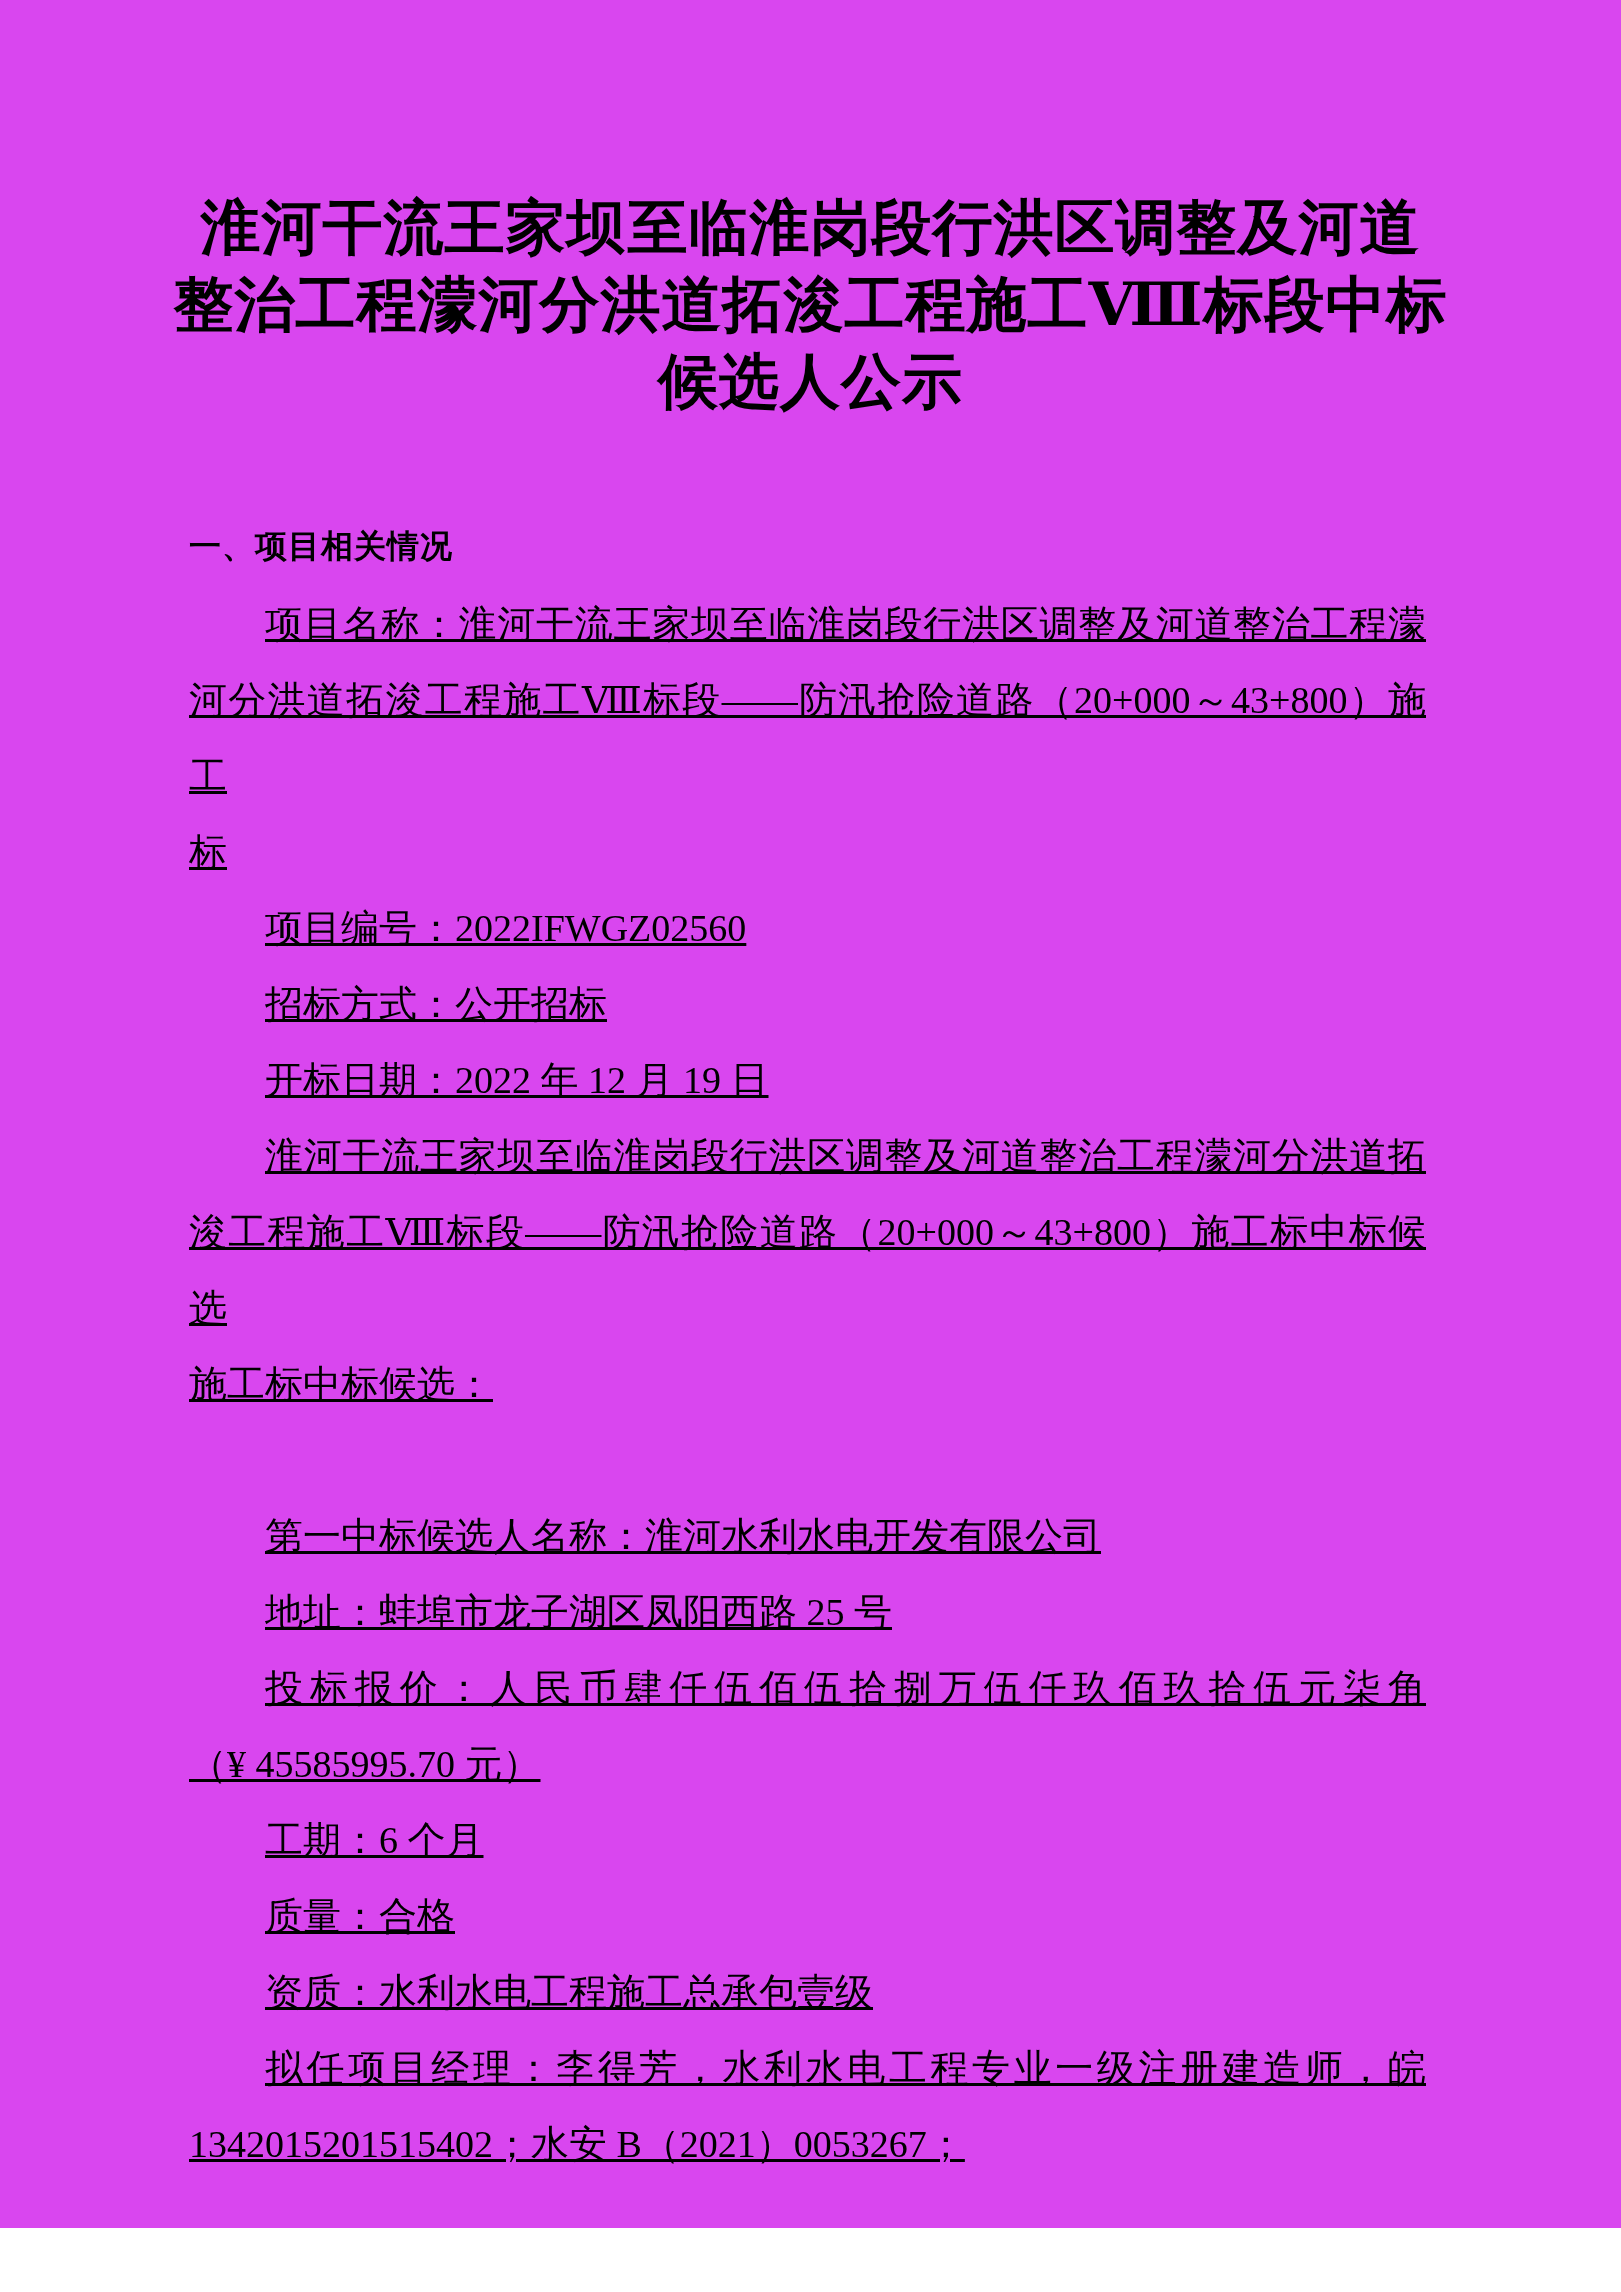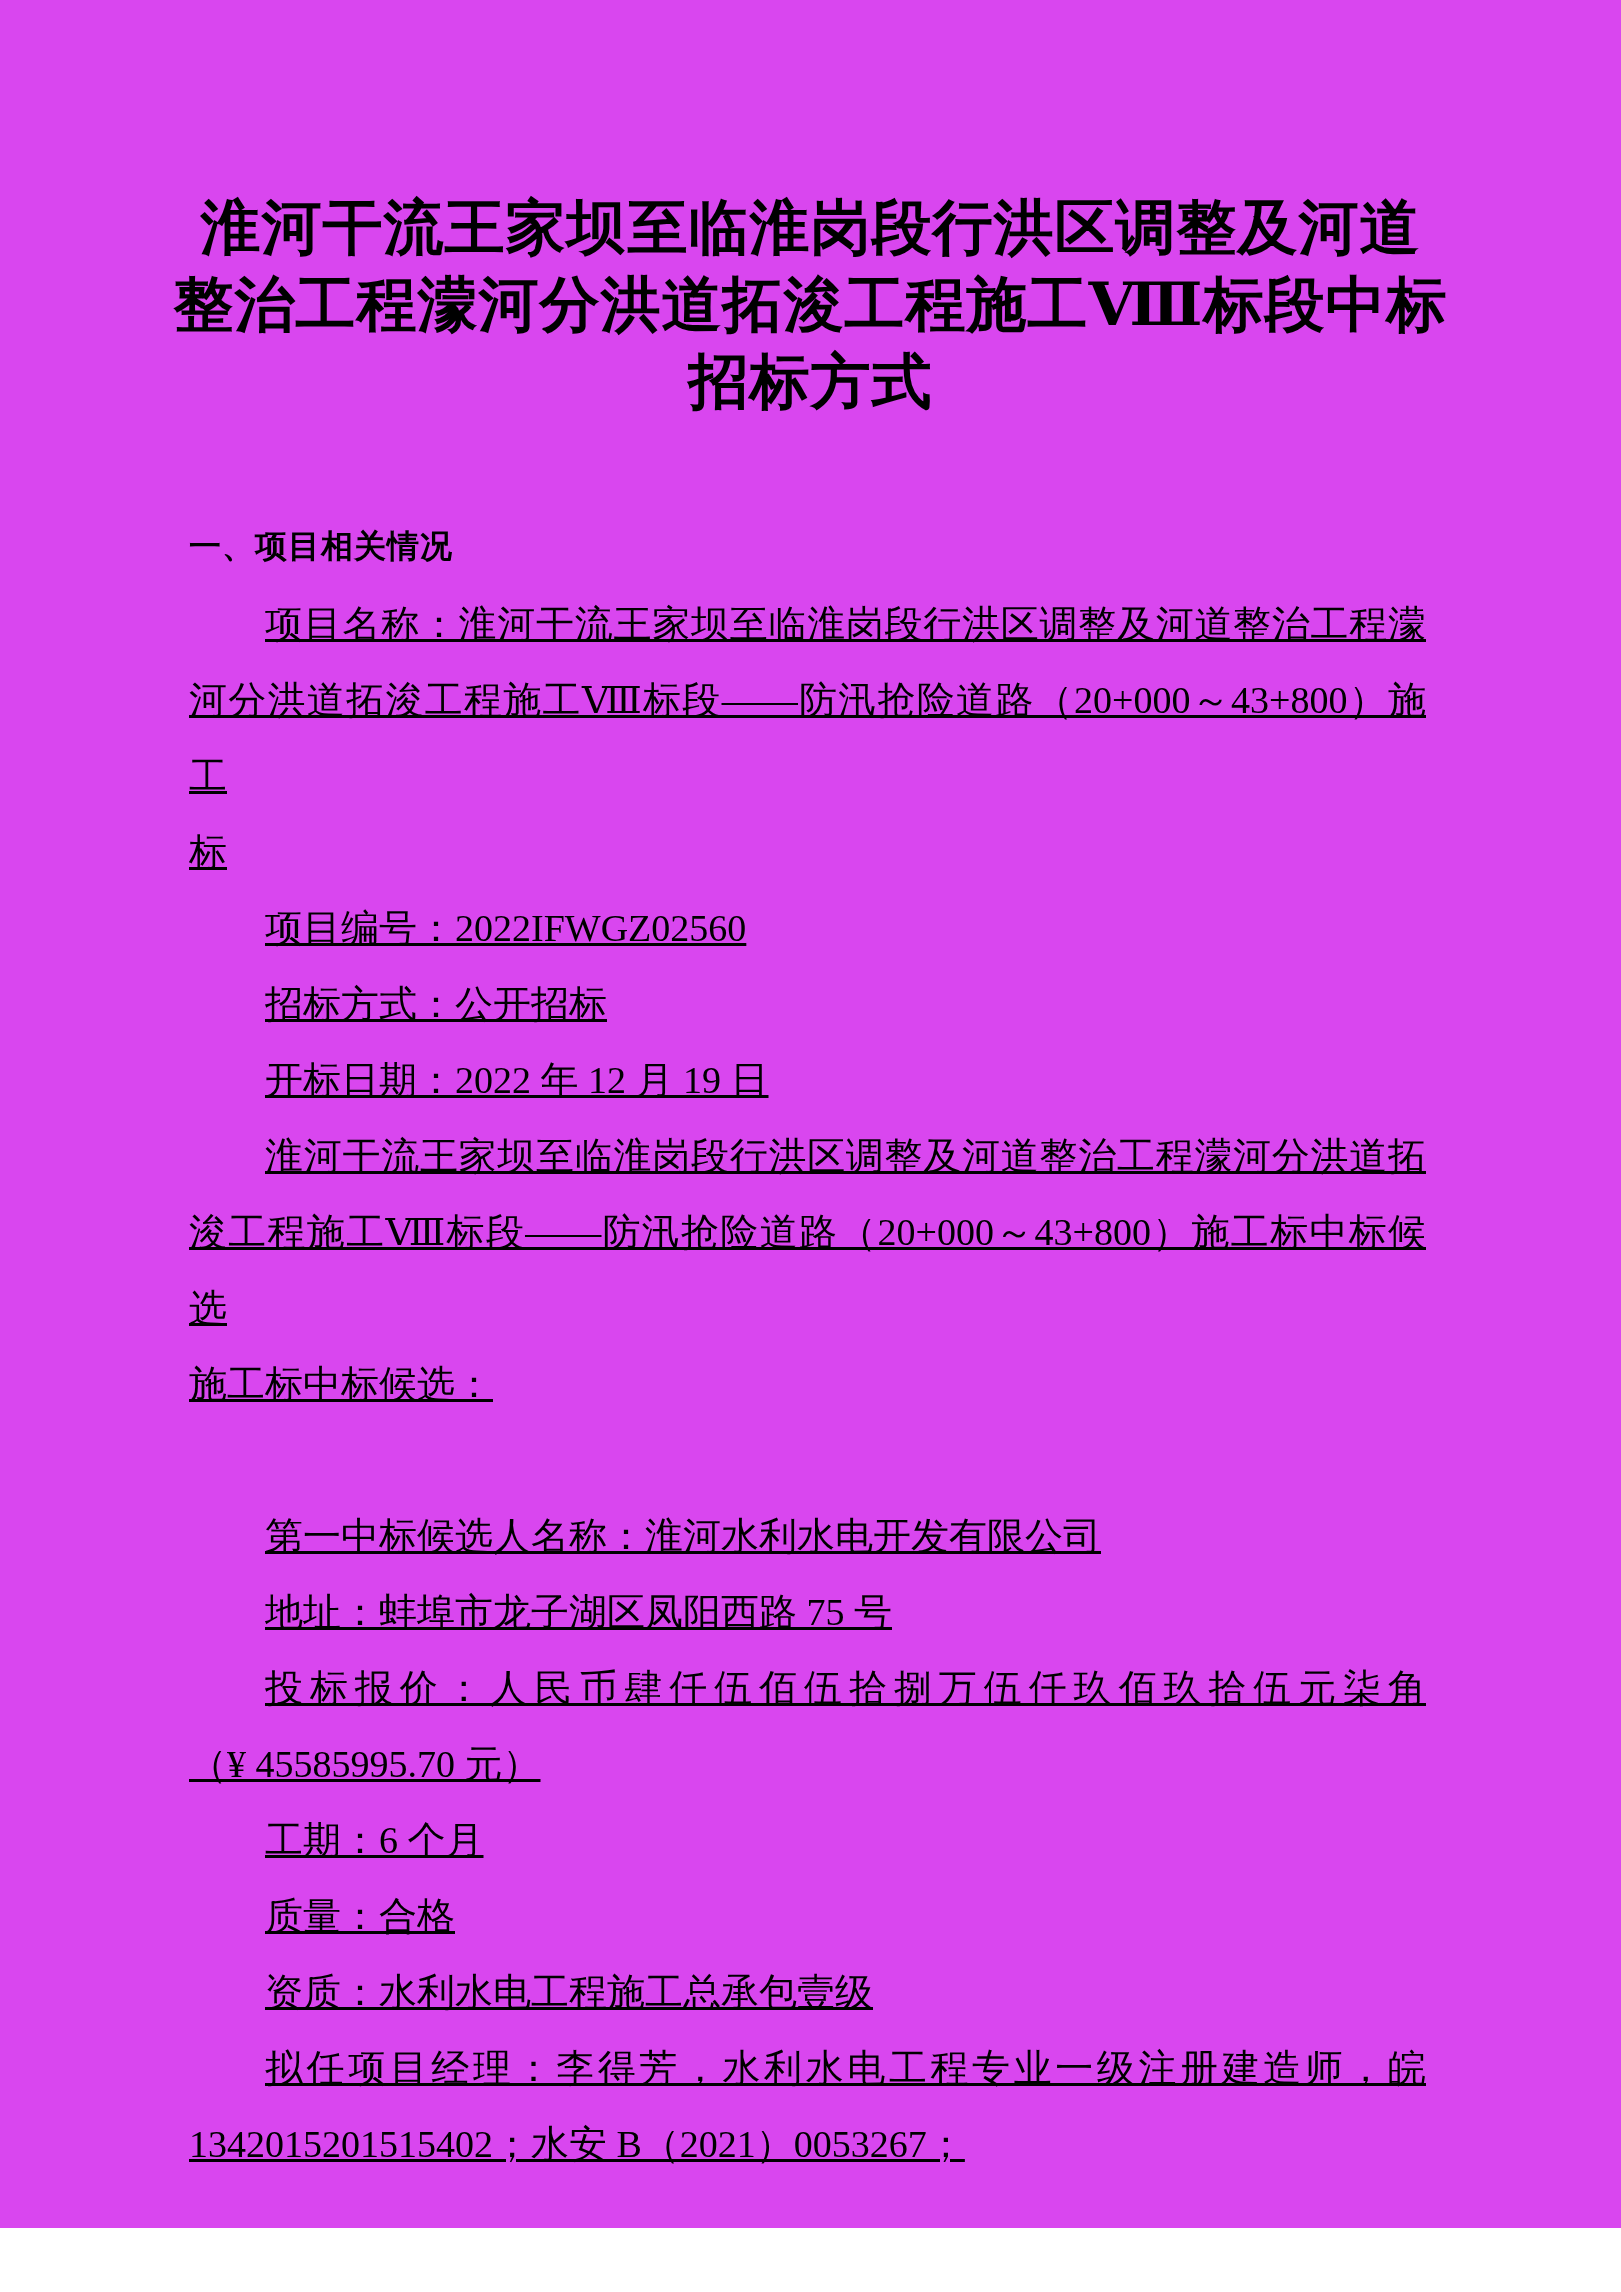--- a/index.html
+++ b/index.html
@@ -68,7 +68,7 @@
   <div class="doc-title" id="doc-title">
       <div class="title-line">淮河干流王家坝至临淮岗段行洪区调整及河道</div>
       <div class="title-line">整治工程濛河分洪道拓浚工程施工Ⅷ标段中标</div>
-      <div class="title-line">招标方式</div>
+      <div class="title-line">候选人公示</div>
     </div>
   <div class="section-heading">一、项目相关情况</div>
   <div class="body-block" id="body-block">

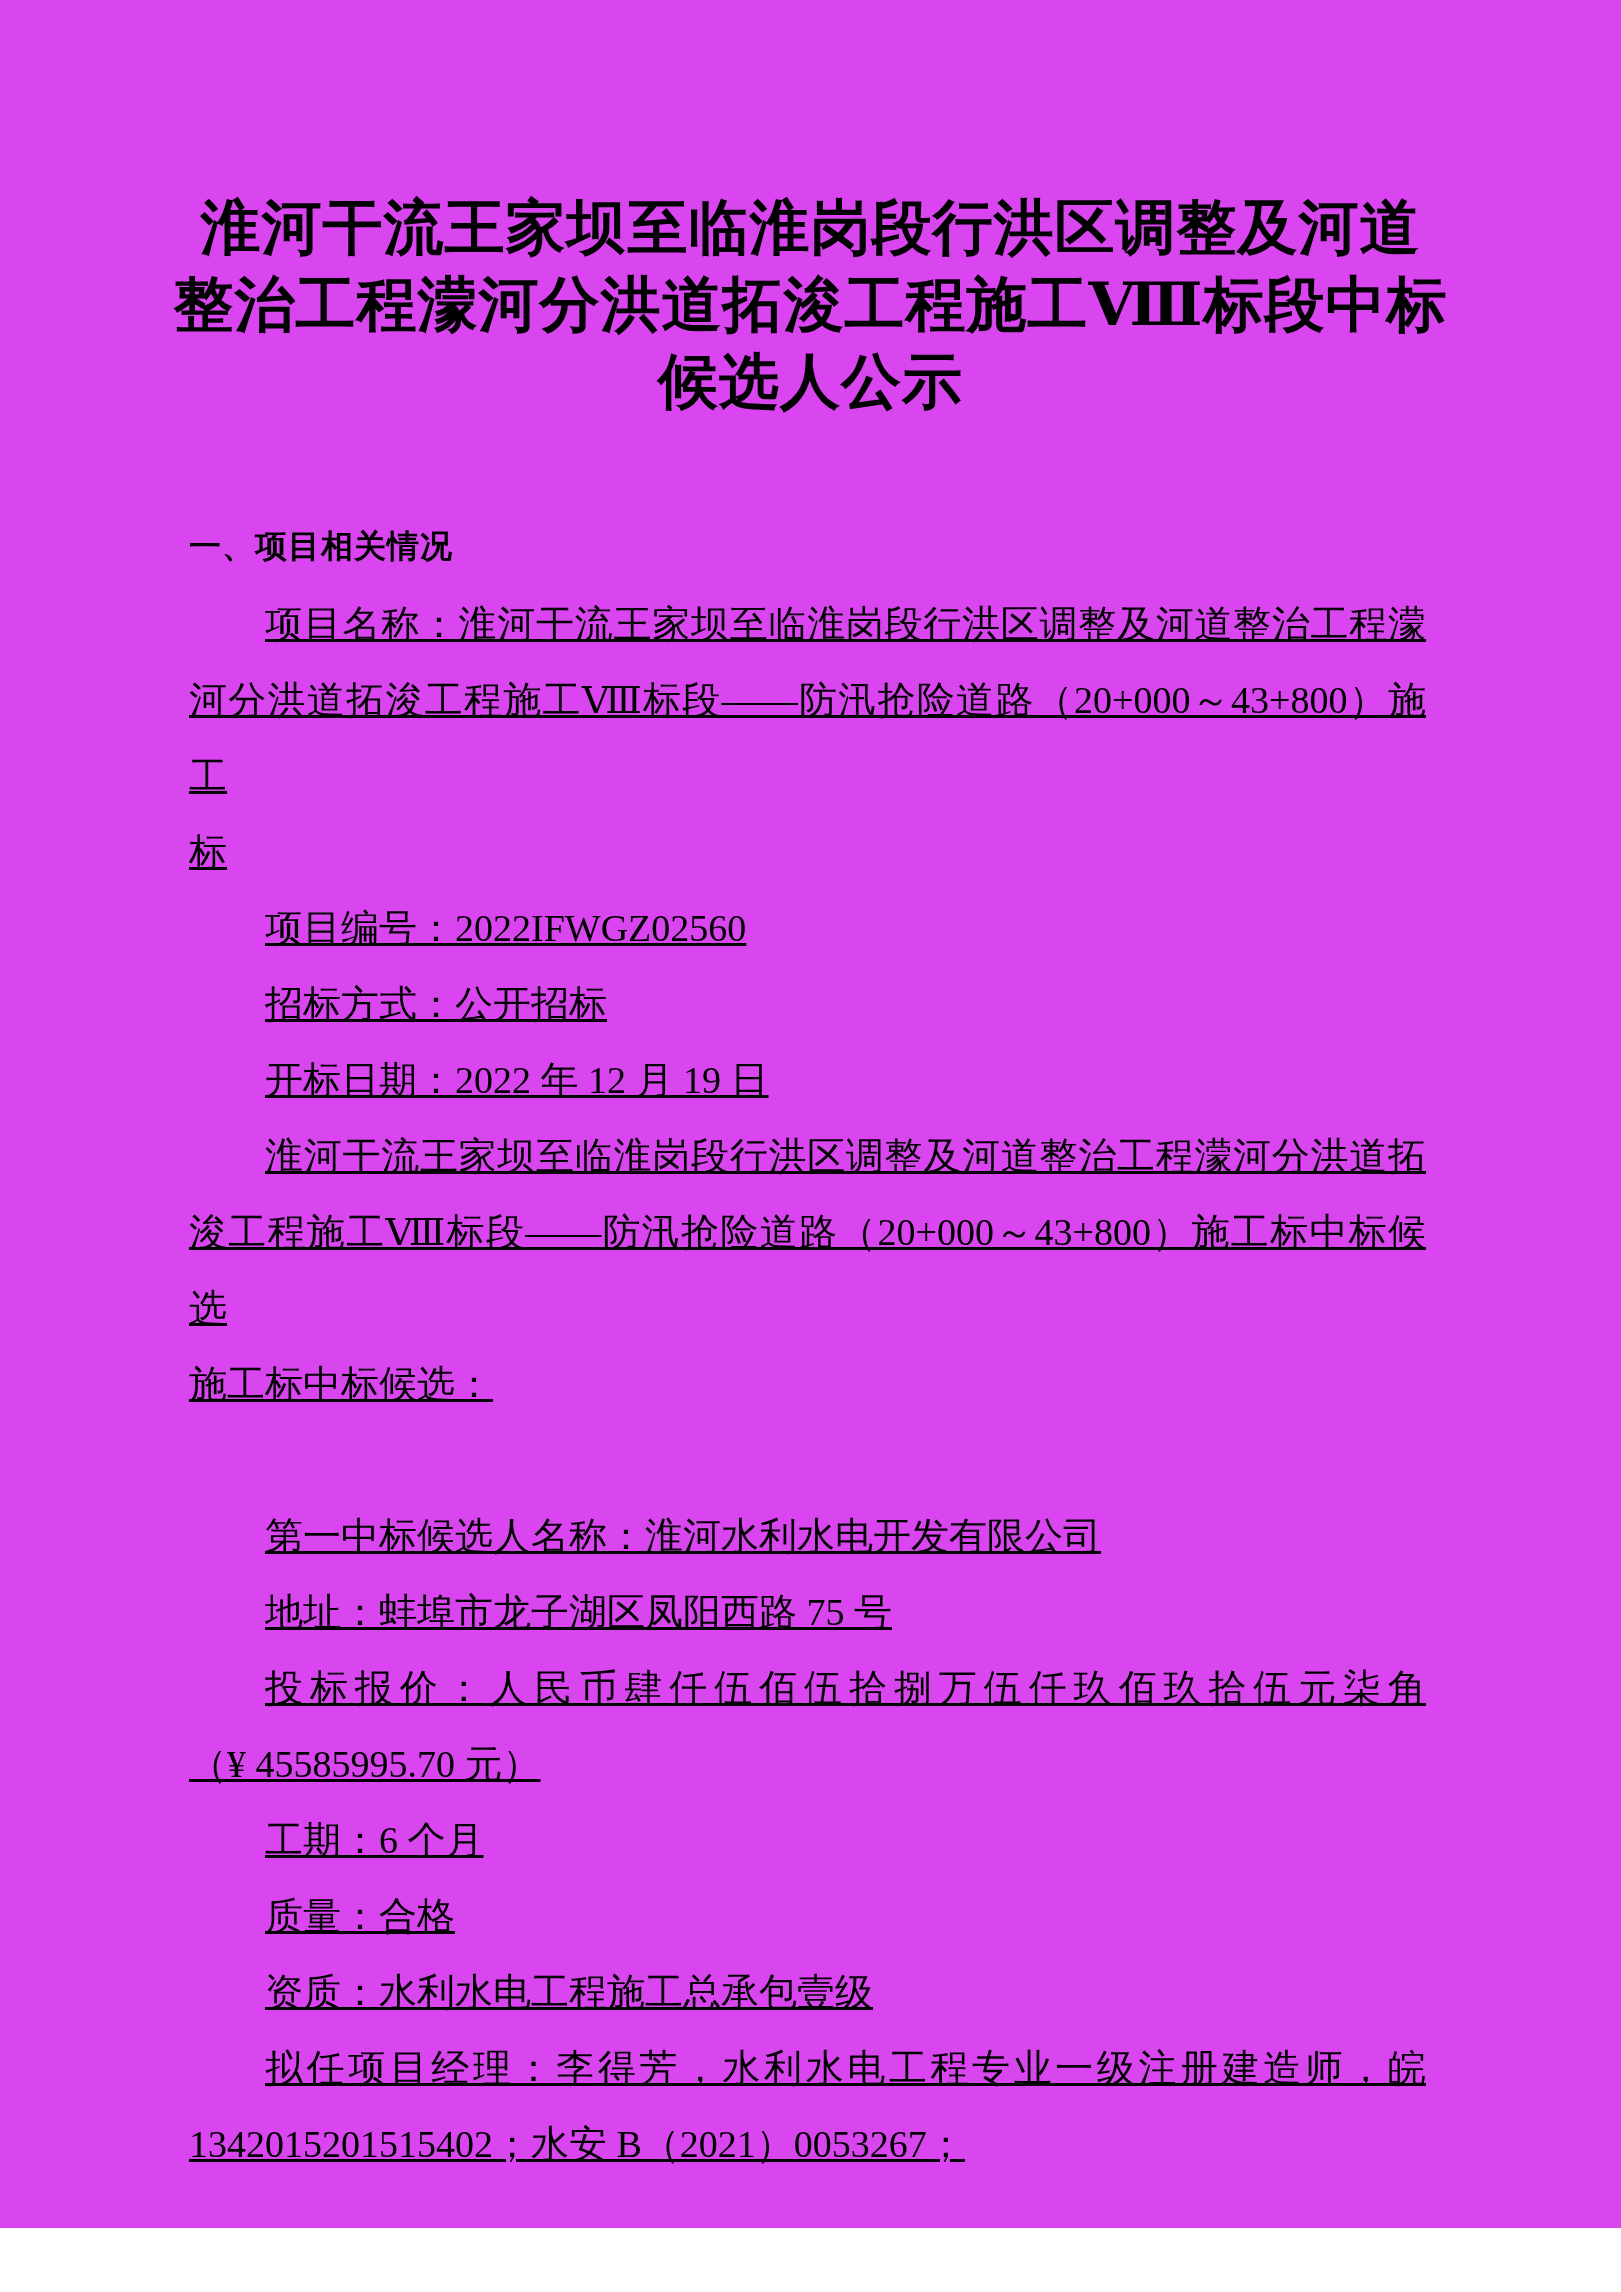--- a/index.html
+++ b/index.html
@@ -83,7 +83,7 @@
       <div class="bline">施工标中标候选：</div>
       <div class="bline"></div>
       <div class="bline indent">第一中标候选人名称：淮河水利水电开发有限公司</div>
-      <div class="bline indent">地址：蚌埠市龙子湖区凤阳西路 75 号</div>
+      <div class="bline indent">地址：蚌埠市龙子湖区凤阳西路 25 号</div>
       <div class="bline indent full">投标报价：人民币肆仟伍佰伍拾捌万伍仟玖佰玖拾伍元柒角</div>
       <div class="bline">（¥ 45585995.70 元）</div>
       <div class="bline indent">工期：6 个月</div>

